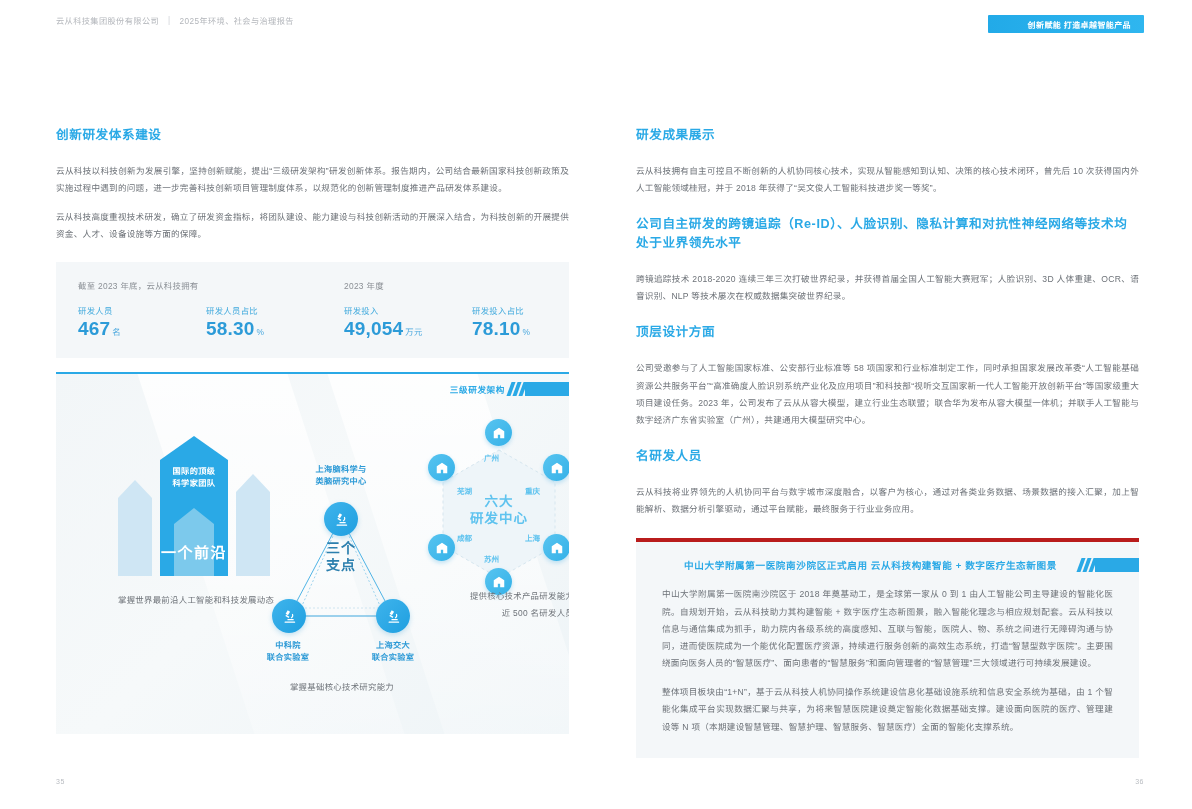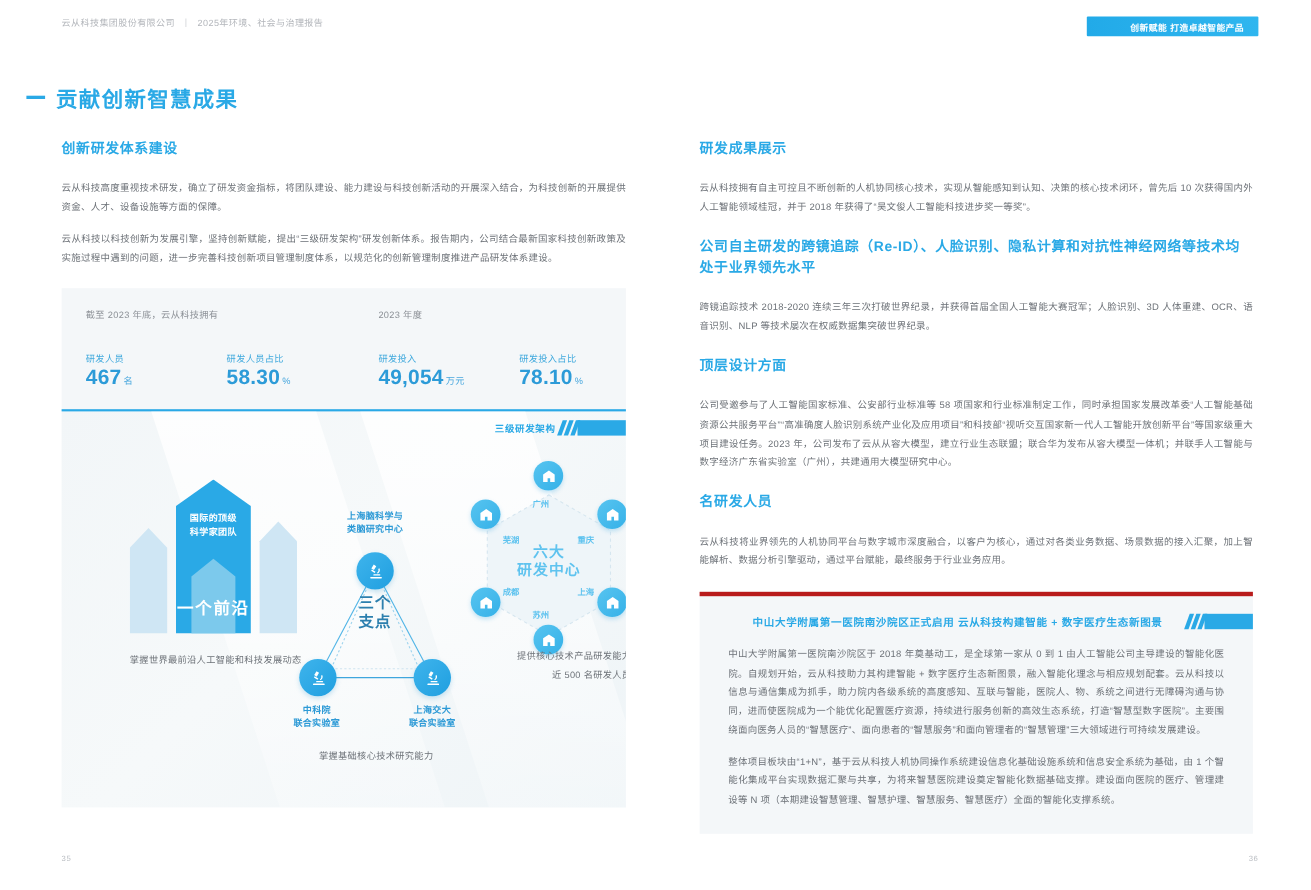--- a/index.html
+++ b/index.html
@@ -208,10 +208,6 @@
     <div class="runhead-badge">创新赋能 打造卓越智能产品</div>
   </div>
 
-  <div class="sec-title-wrap">
-    <span class="sec-dash"></span>
-    <span class="sec-title">贡献创新智慧成果</span>
-  </div>
 
   <div class="col-left">
     <h3 class="sub rule">创新研发体系建设</h3>

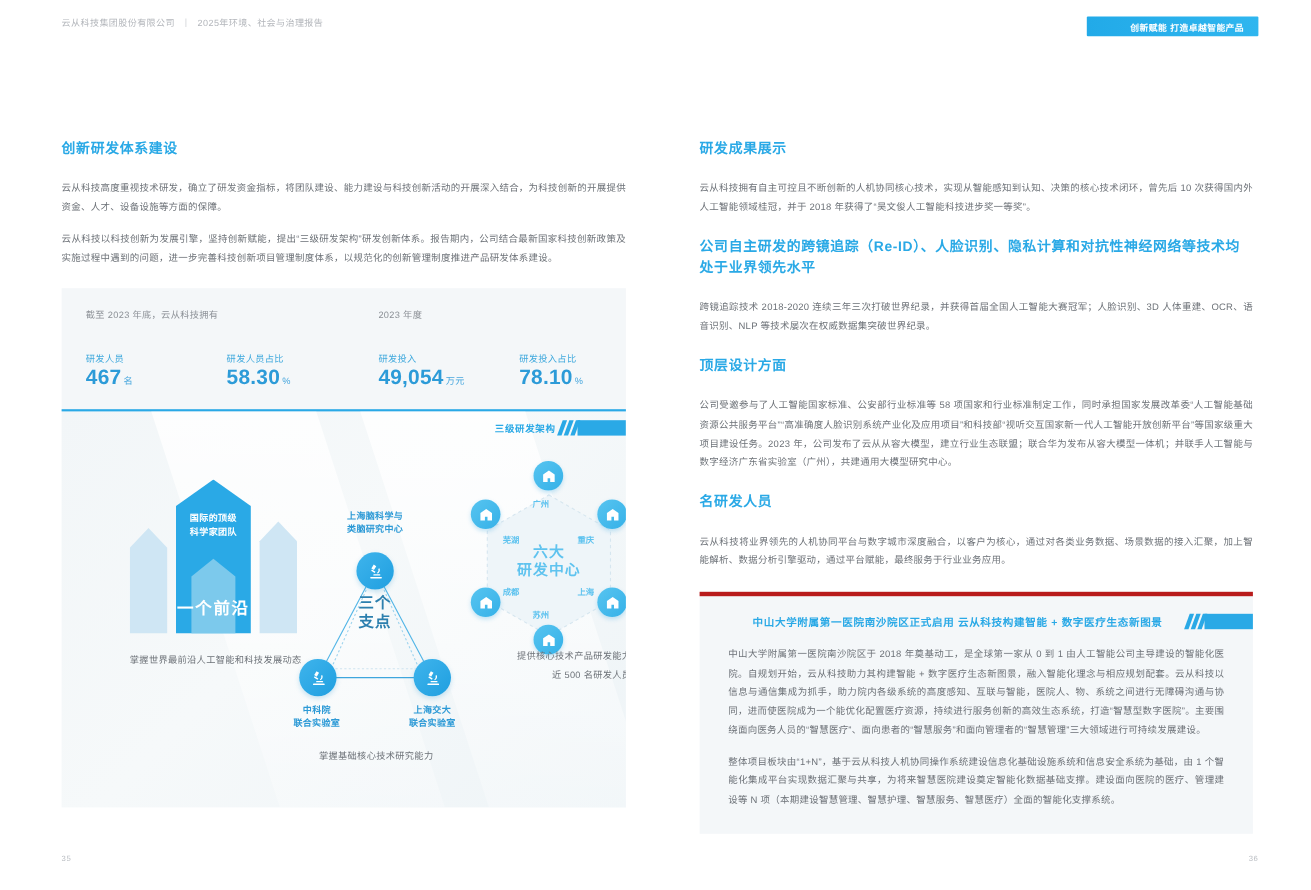--- a/index.html
+++ b/index.html
@@ -211,8 +211,8 @@
 
   <div class="col-left">
     <h3 class="sub rule">创新研发体系建设</h3>
+    <p class="body">云从科技以科技创新为发展引擎，坚持创新赋能，提出“三级研发架构”研发创新体系。报告期内，公司结合最新国家科技创新政策及实施过程中遇到的问题，进一步完善科技创新项目管理制度体系，以规范化的创新管理制度推进产品研发体系建设。</p>
     <p class="body">云从科技高度重视技术研发，确立了研发资金指标，将团队建设、能力建设与科技创新活动的开展深入结合，为科技创新的开展提供资金、人才、设备设施等方面的保障。</p>
-    <p class="body">云从科技以科技创新为发展引擎，坚持创新赋能，提出“三级研发架构”研发创新体系。报告期内，公司结合最新国家科技创新政策及实施过程中遇到的问题，进一步完善科技创新项目管理制度体系，以规范化的创新管理制度推进产品研发体系建设。</p>
 
     <div class="kpi-panel">
       <div class="kpi-group">

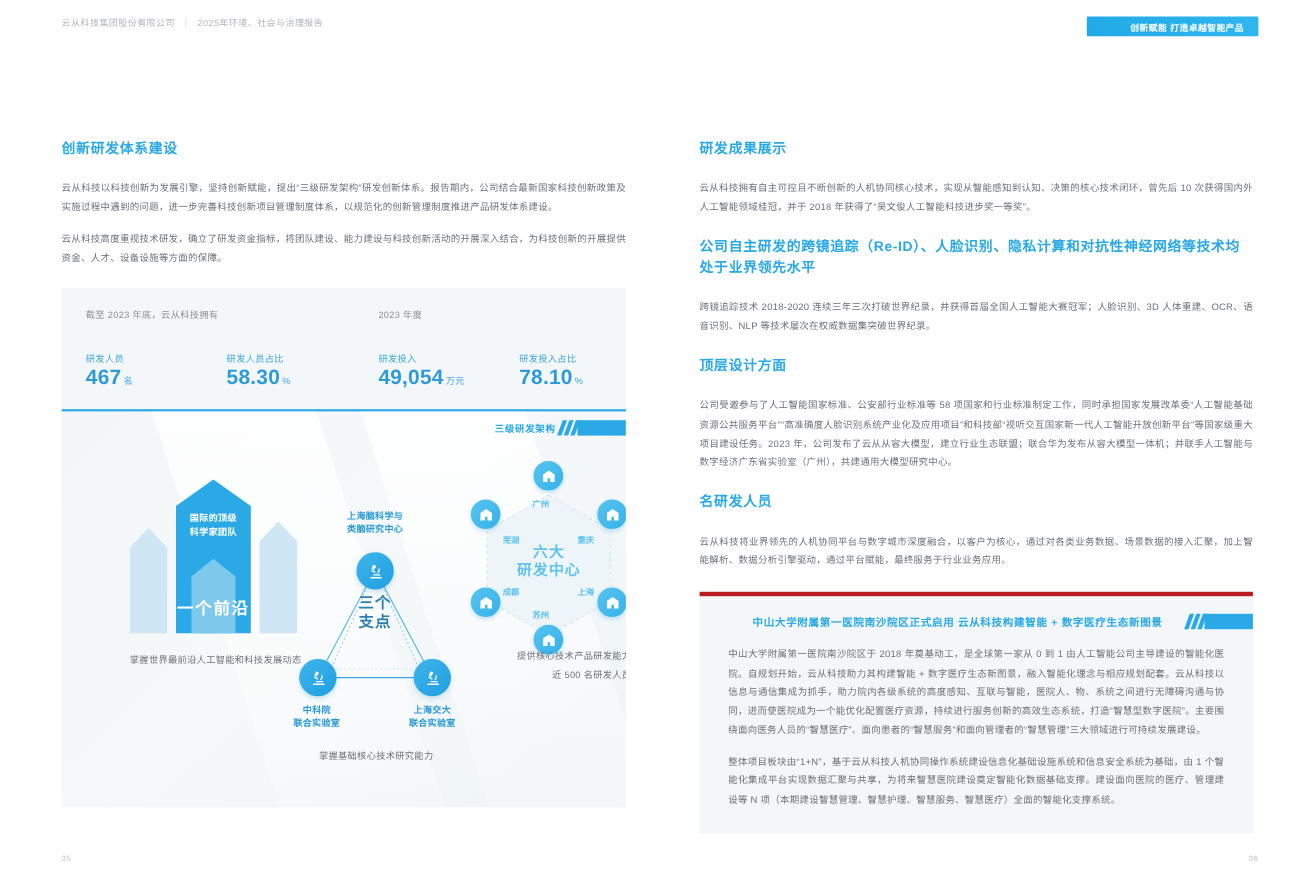--- a/index.html
+++ b/index.html
@@ -73,7 +73,7 @@
   .kpi-divider {
     width: 1px; background: #dfe4e8; margin: 2px 10px 2px 0;
   }
-  .kpi-caption { font-size: 8.4px; color: #8b9096; letter-spacing:.3px; margin-bottom: 28px; }
+  .kpi-caption { font-size: 8.4px; color: #8b9096; letter-spacing:.3px; margin-bottom: 13px; }
   .kpi-row { display: flex; gap: 32px; }
   .kpi-item { min-width: 96px; }
   .kpi-label { font-size: 8.4px; color: #3fa9dd; letter-spacing:.3px; margin-bottom: 2px; }

